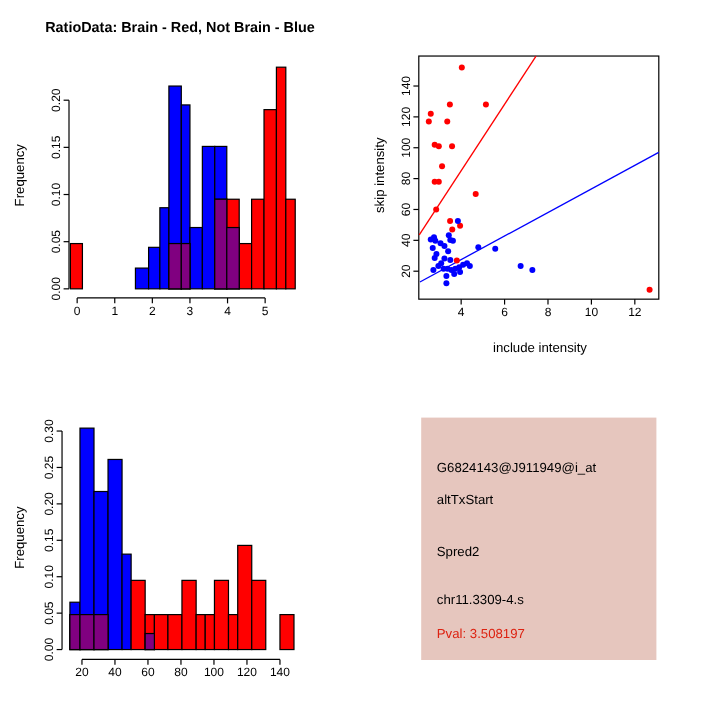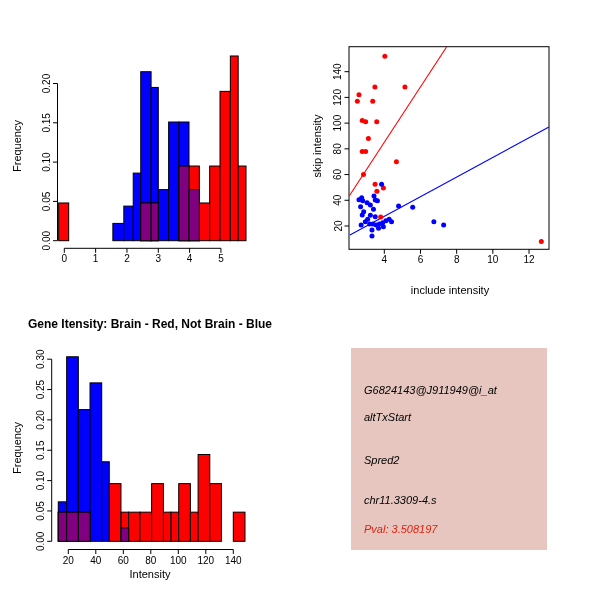--- a/index.html
+++ b/index.html
@@ -227,6 +227,7 @@
       </g>
     </svg>
 
+  <div class="title" style="left:0;top:16px;width:300px">RatioData: Brain - Red, Not Brain - Blue</div>
   <div class="axlab rot" style="left:-33px;top:140px;width:100px">Frequency</div>
 
   <div class="axlab" style="left:300px;top:284px;width:300px">include intensity</div>

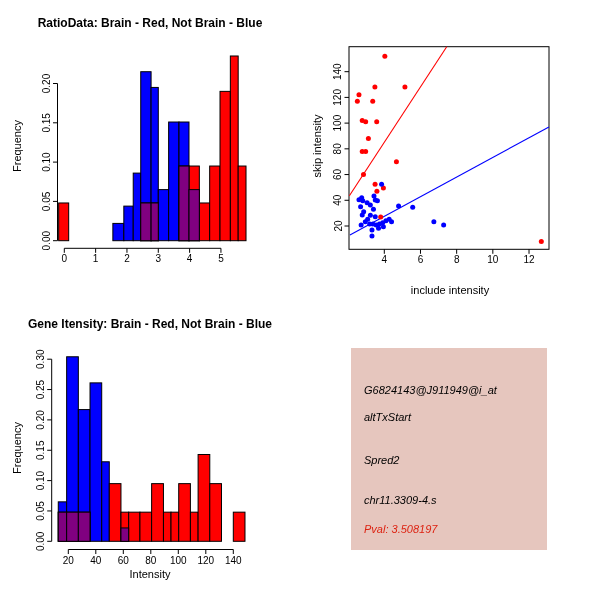--- a/index.html
+++ b/index.html
@@ -233,7 +233,6 @@
   <div class="axlab" style="left:300px;top:284px;width:300px">include intensity</div>
   <div class="axlab rot" style="left:267px;top:140px;width:100px">skip intensity</div>
 
-  <div class="title" style="left:0;top:317px;width:300px">Gene Itensity: Brain - Red, Not Brain - Blue</div>
   <div class="axlab" style="left:0;top:568px;width:300px">Intensity</div>
   <div class="axlab rot" style="left:-33px;top:442px;width:100px">Frequency</div>
 

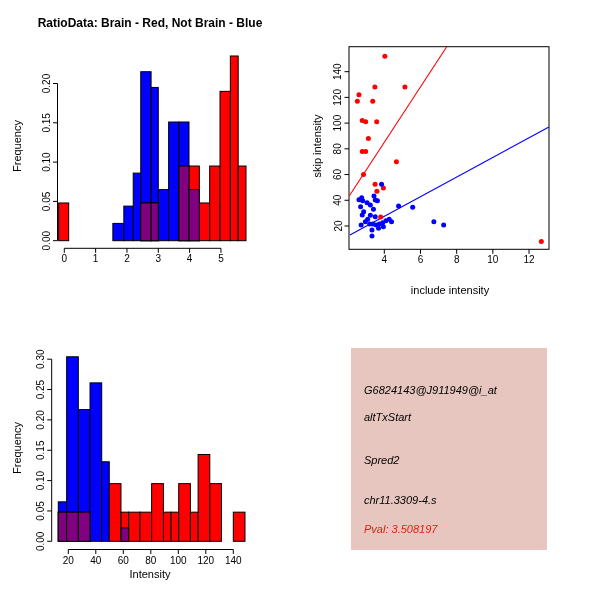--- a/index.html
+++ b/index.html
@@ -236,7 +236,7 @@
   <div class="axlab" style="left:0;top:568px;width:300px">Intensity</div>
   <div class="axlab rot" style="left:-33px;top:442px;width:100px">Frequency</div>
 
-  <div id="infobox" style="left: 351px; top: 348px; width: 196px; height: 202px; background: rgb(230, 198, 190); font-style: italic;">
+  <div id="infobox" style="left: 351px; top: 348px; width: 196px; height: 202px; background: rgb(230, 198, 190);">
     <div class="il" style="top: 36px; color: rgb(0, 0, 0);">G6824143@J911949@i_at</div>
     <div class="il" style="top: 63px; color: rgb(0, 0, 0);">altTxStart</div>
     <div class="il" style="top: 106px; color: rgb(0, 0, 0);">Spred2</div>

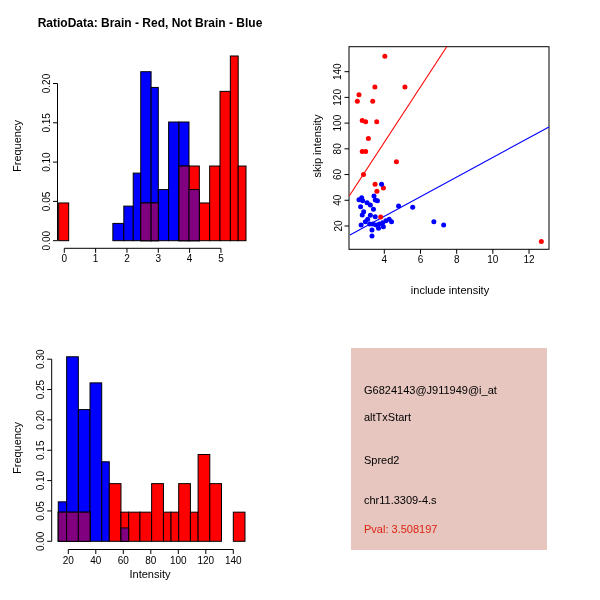--- a/index.html
+++ b/index.html
@@ -233,7 +233,6 @@
   <div class="axlab" style="left:300px;top:284px;width:300px">include intensity</div>
   <div class="axlab rot" style="left:267px;top:140px;width:100px">skip intensity</div>
 
-  <div class="axlab" style="left:0;top:568px;width:300px">Intensity</div>
   <div class="axlab rot" style="left:-33px;top:442px;width:100px">Frequency</div>
 
   <div id="infobox" style="left: 351px; top: 348px; width: 196px; height: 202px; background: rgb(230, 198, 190);">

